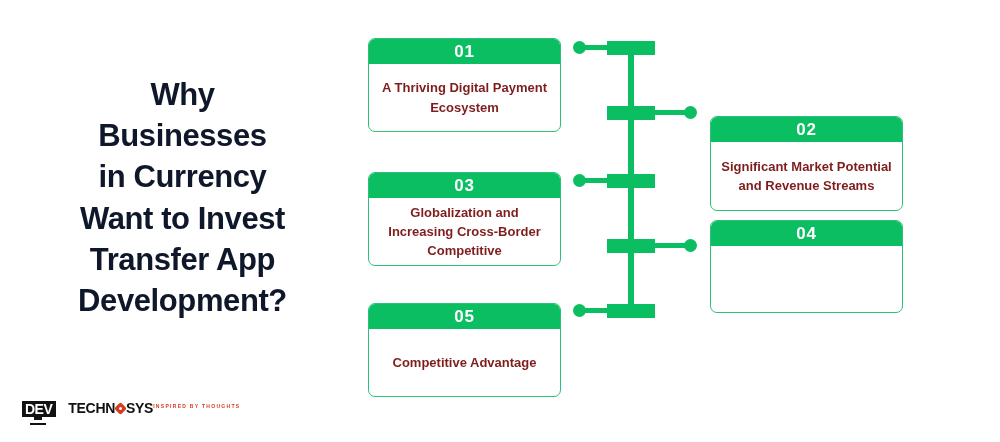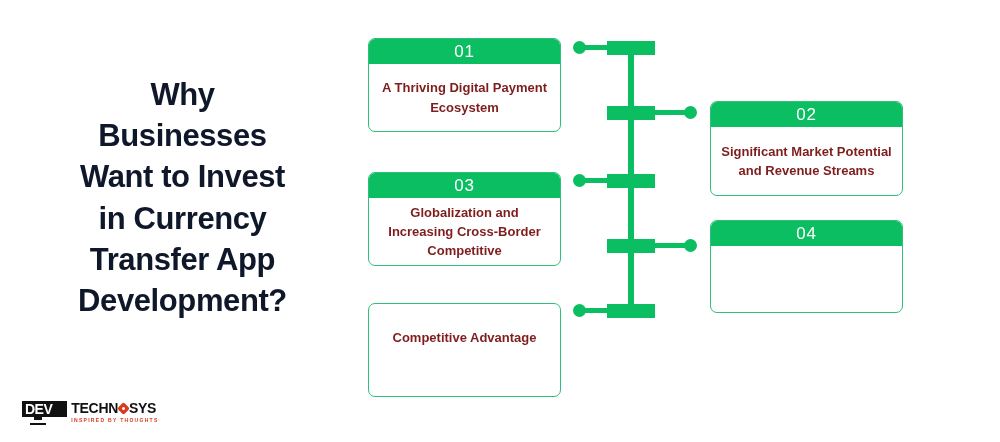--- a/index.html
+++ b/index.html
@@ -36,7 +36,7 @@
   .card-head{
     background:#0cbe62;
     color:#ffffff;
-    font-weight:normal;
+    font-weight:bold;
     font-size:17px;
     letter-spacing:0.8px;
     text-align:center;

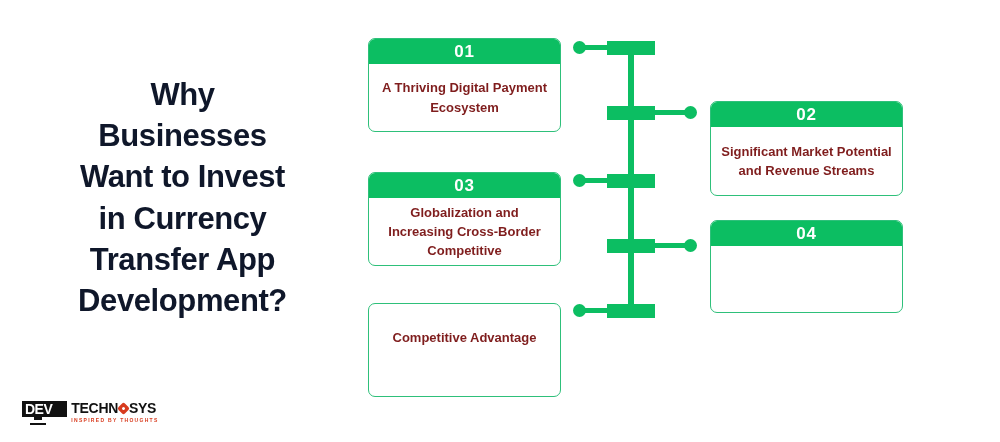--- a/index.html
+++ b/index.html
@@ -63,7 +63,7 @@
   .card.c5{top:303px;height:94px;}
   
   .card.right{left:710px;width:193px;}
-  .card.c2{top:101px;height:95px;}
+  .card.c2{top:116px;height:95px;}
   .card.c4{top:220px;height:93px;}
   .card.left .card-body,.card.right .card-body{height:calc(100% - 25px);}
 

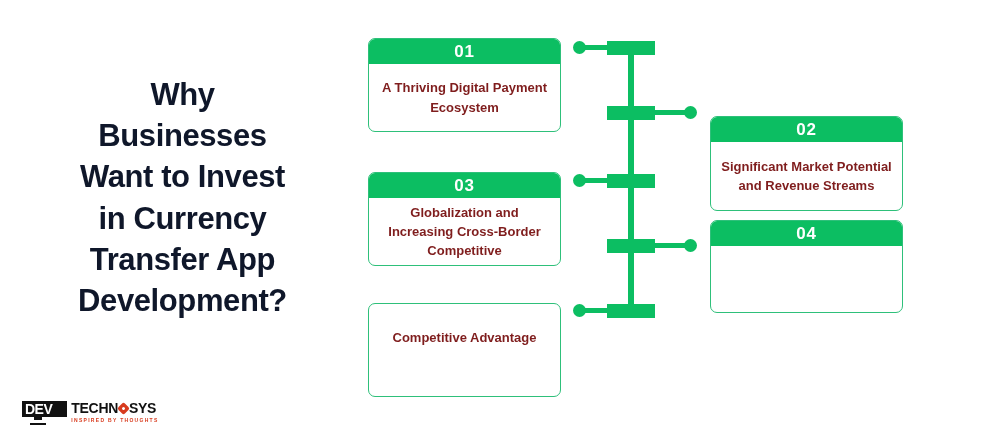--- a/index.html
+++ b/index.html
@@ -167,8 +167,8 @@
   <div class="title">
     <div>Why</div>
     <div>Businesses</div>
+    <div>in Currency</div>
     <div>Want to Invest</div>
-    <div>in Currency</div>
     <div>Transfer App</div>
     <div>Development?</div>
   </div>

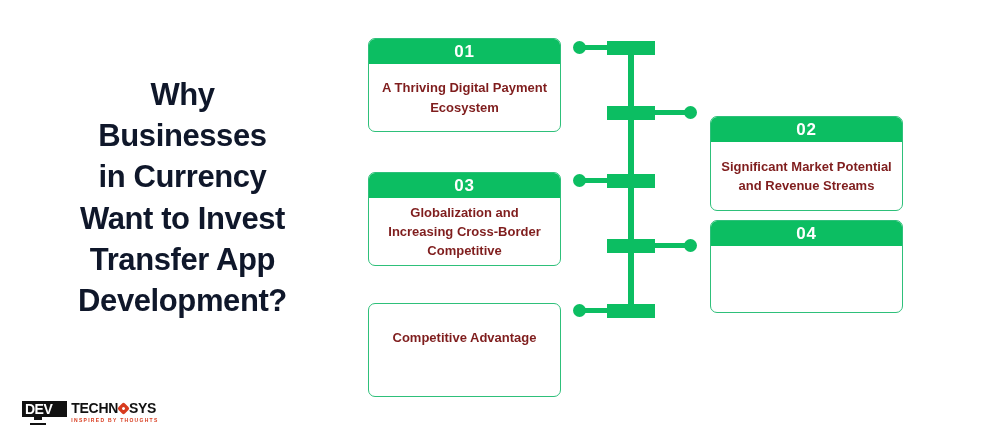--- a/index.html
+++ b/index.html
@@ -213,6 +213,7 @@
   </div>
 
   <div class="card left c5">
+    <div class="card-head">05</div>
     <div class="card-body">Competitive Advantage</div>
   </div>
 

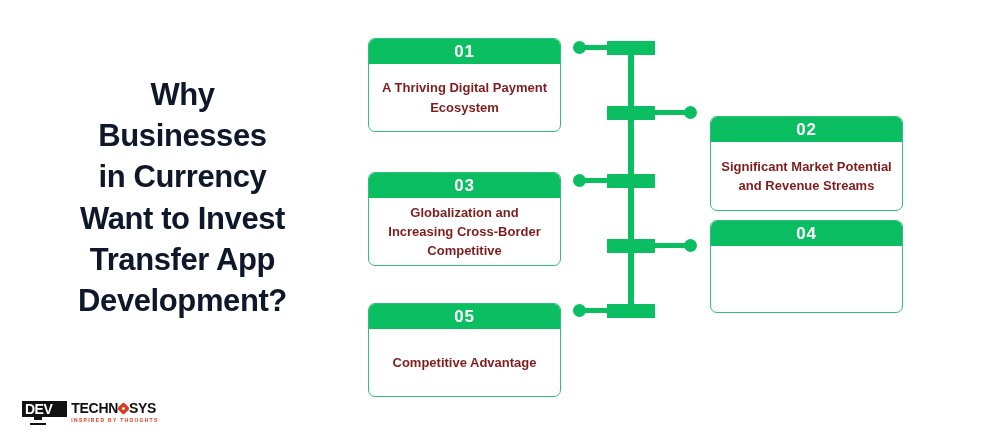--- a/index.html
+++ b/index.html
@@ -121,7 +121,7 @@
     font-weight:bold;
     font-size:14px;
     letter-spacing:-0.5px;
-    padding:1px 15px 1px 3px;
+    padding:1px 4px 1px 3px;
     line-height:14px;
     position:relative;
   }

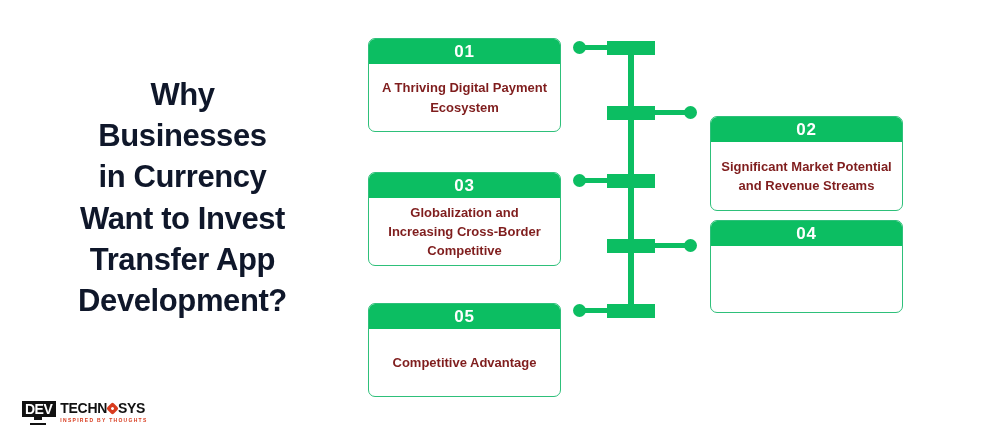--- a/index.html
+++ b/index.html
@@ -134,7 +134,7 @@
     content:"";position:absolute;left:-4px;top:3px;
     width:16px;height:2px;background:#111111;
   }
-  .logo-right{margin-left:4px;display:flex;flex-direction:column;}
+  .logo-right{margin-left:12px;display:flex;flex-direction:row;}
   .logo-techn{
     font-weight:bold;font-size:14px;letter-spacing:-0.3px;
     color:#111111;line-height:14px;display:flex;align-items:center;

